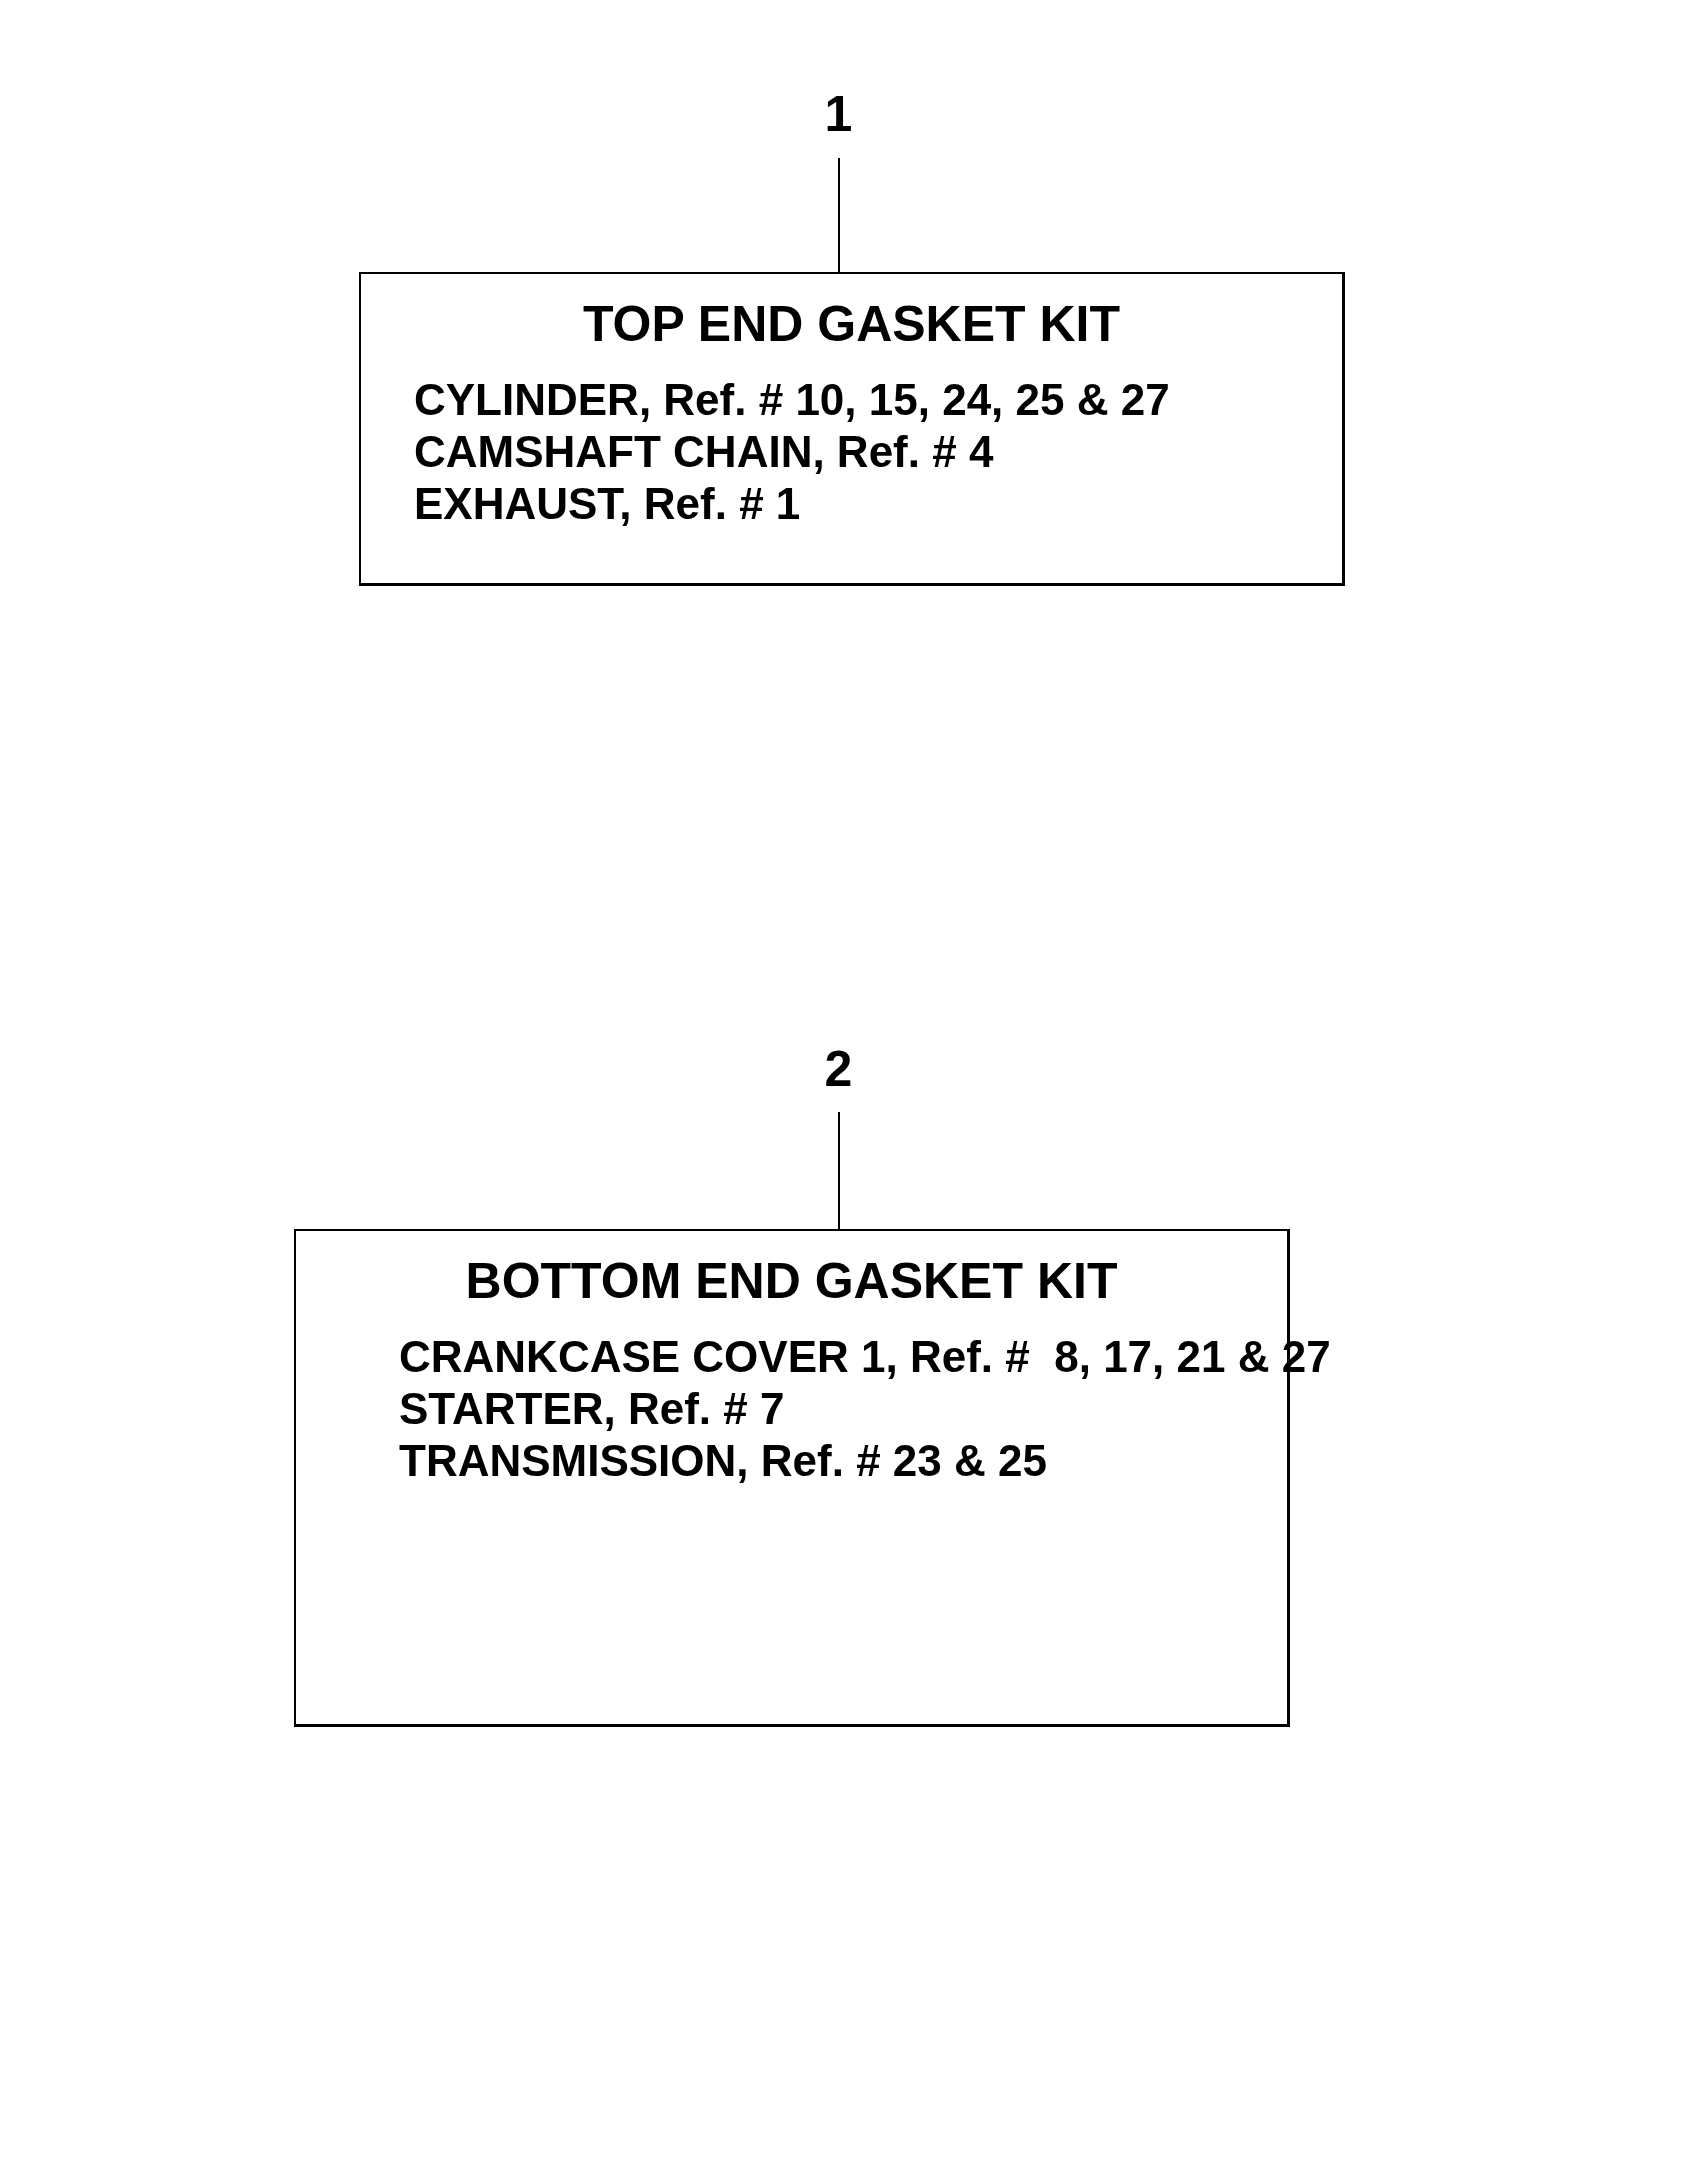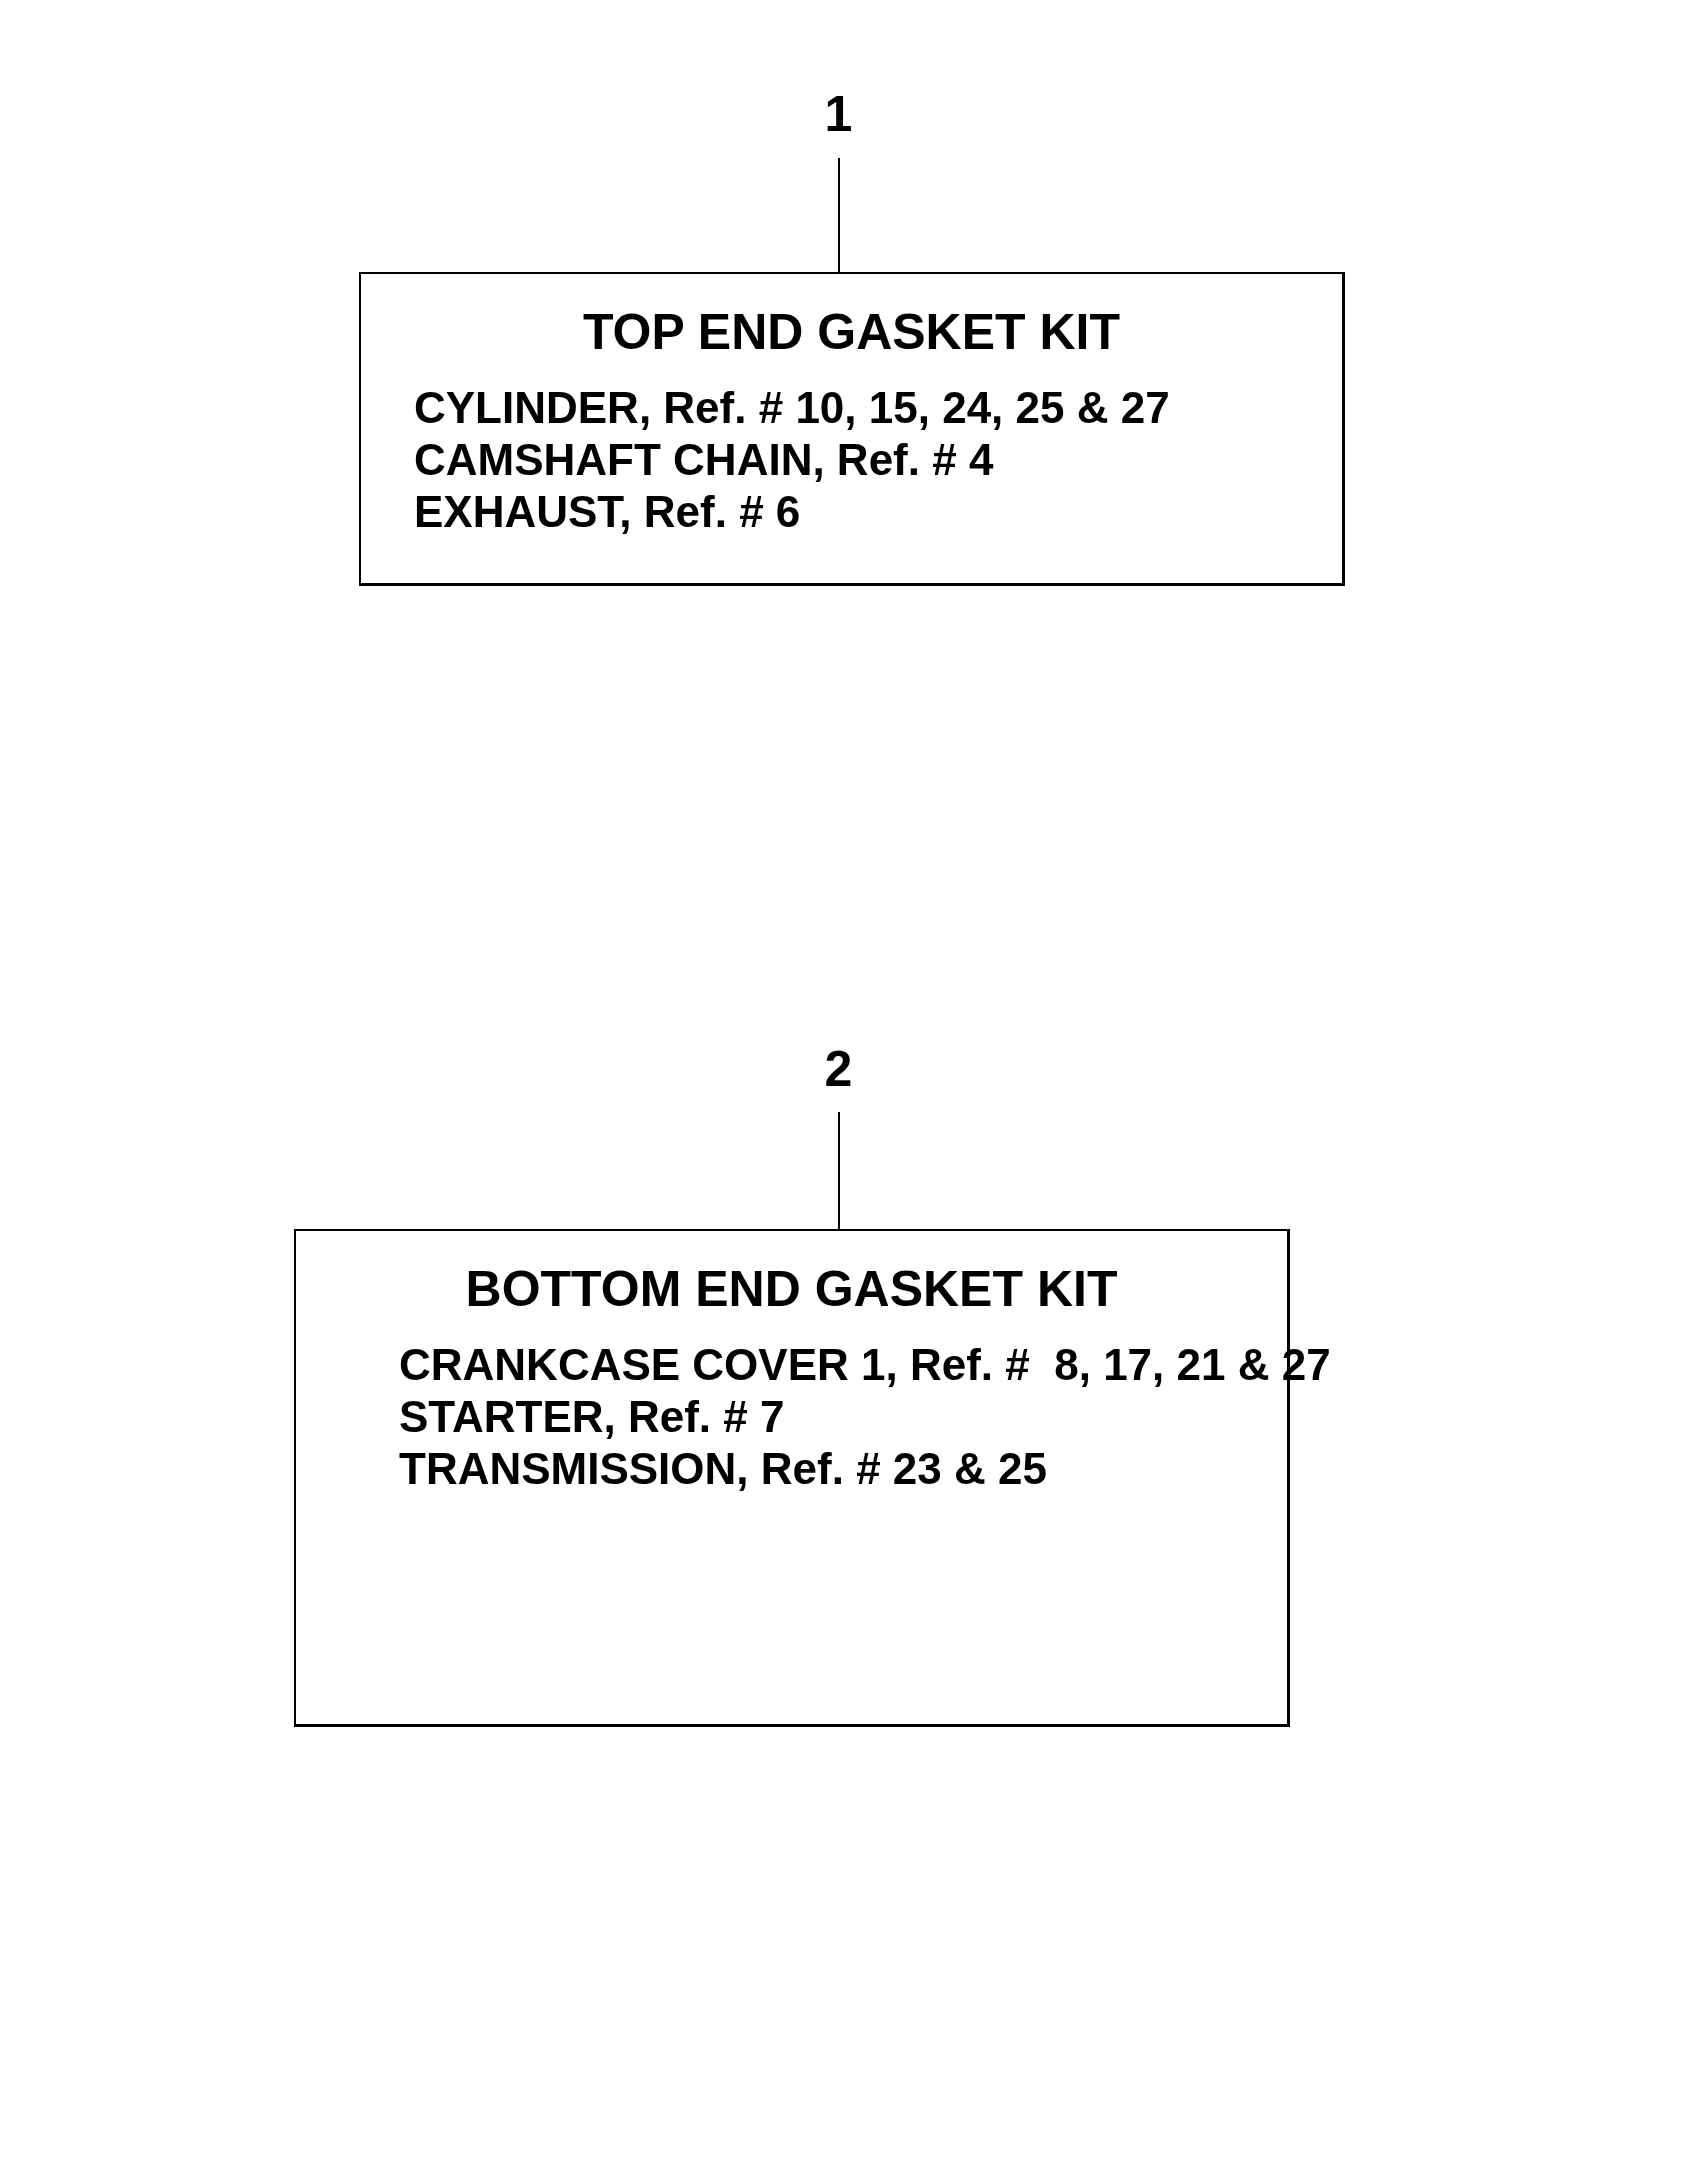--- a/index.html
+++ b/index.html
@@ -44,7 +44,7 @@
   .c1-box { left: 359px; top: 272px; width: 986px; height: 314px; }
   .c2-box { left: 294px; top: 1229px; width: 996px; height: 498px; }
   .kit-title {
-    padding-top: 30px;
+    padding-top: 22px;
     text-align: center;
     font-size: 50px;
     font-weight: bold;

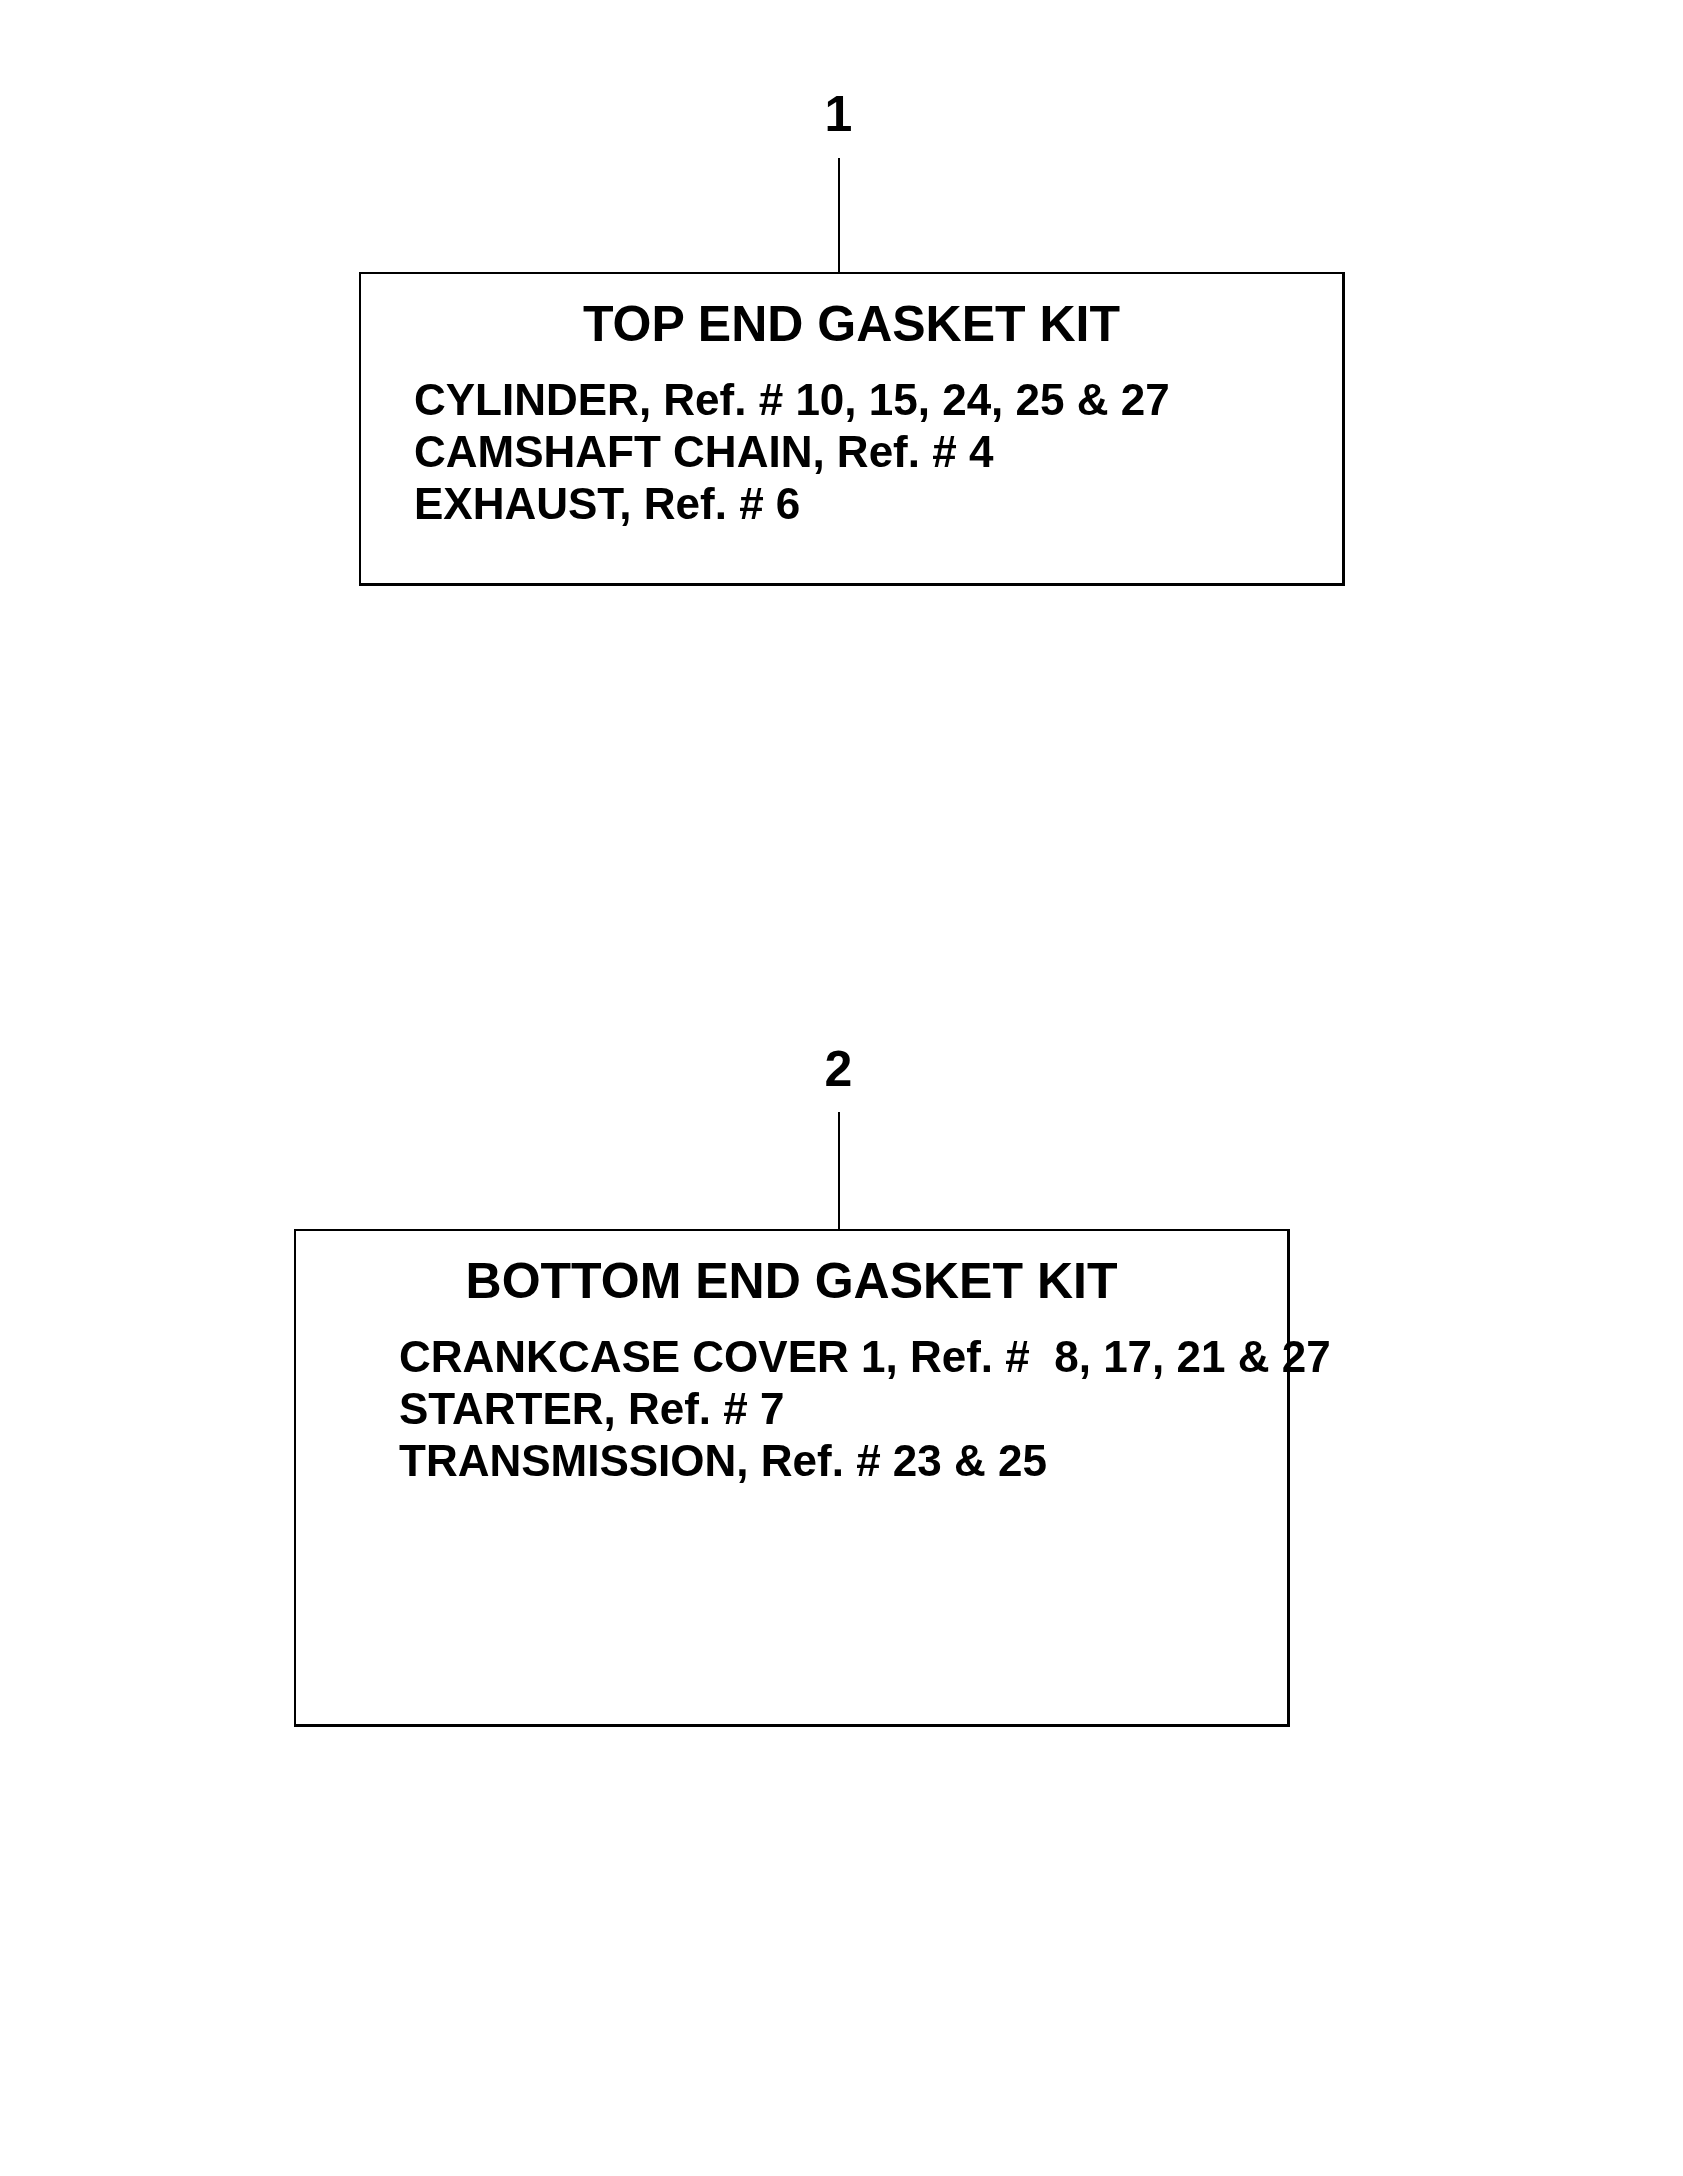--- a/index.html
+++ b/index.html
@@ -75,7 +75,7 @@
     <div class="kit-items">
       <div class="kit-item">CYLINDER, Ref. # 10, 15, 24, 25 &amp; 27</div>
       <div class="kit-item">CAMSHAFT CHAIN, Ref. # 4</div>
-      <div class="kit-item">EXHAUST, Ref. # 6</div>
+      <div class="kit-item">EXHAUST, Ref. # 1</div>
     </div>
   </div>
 

